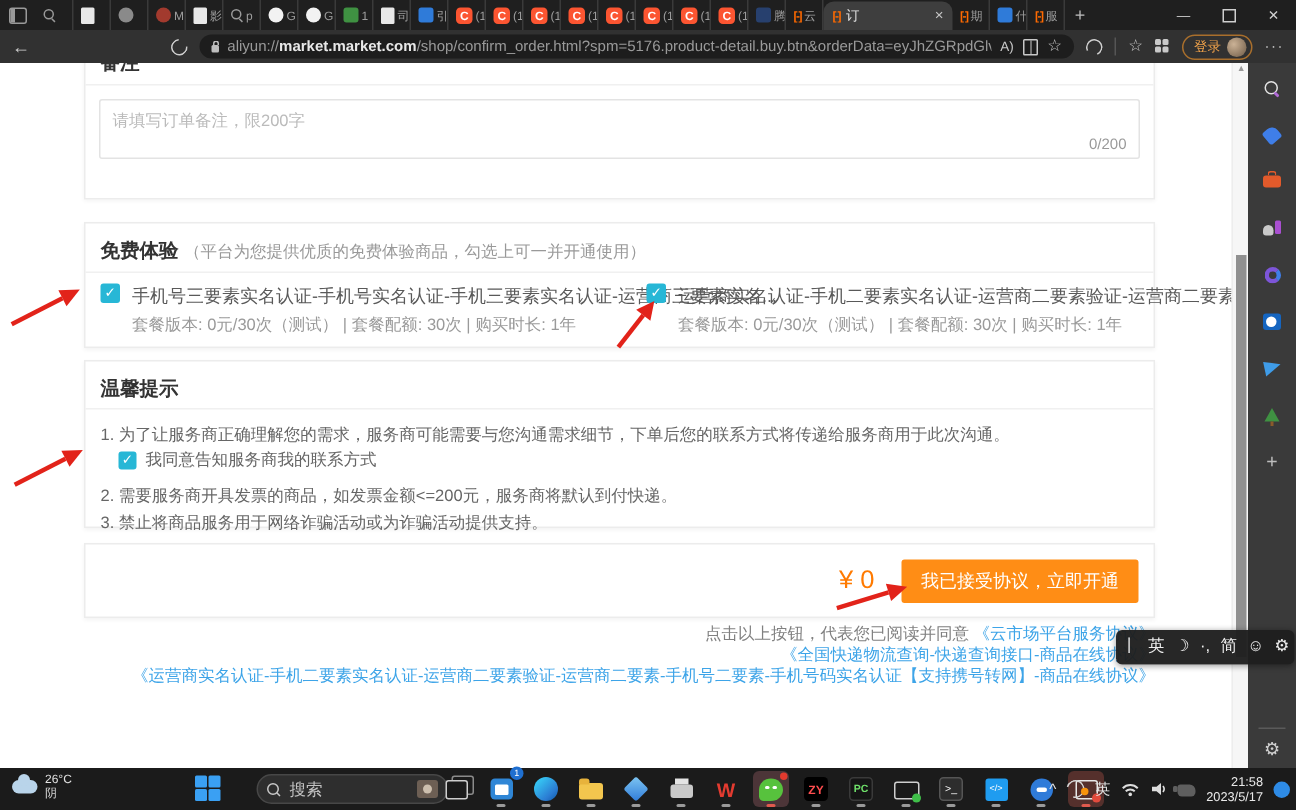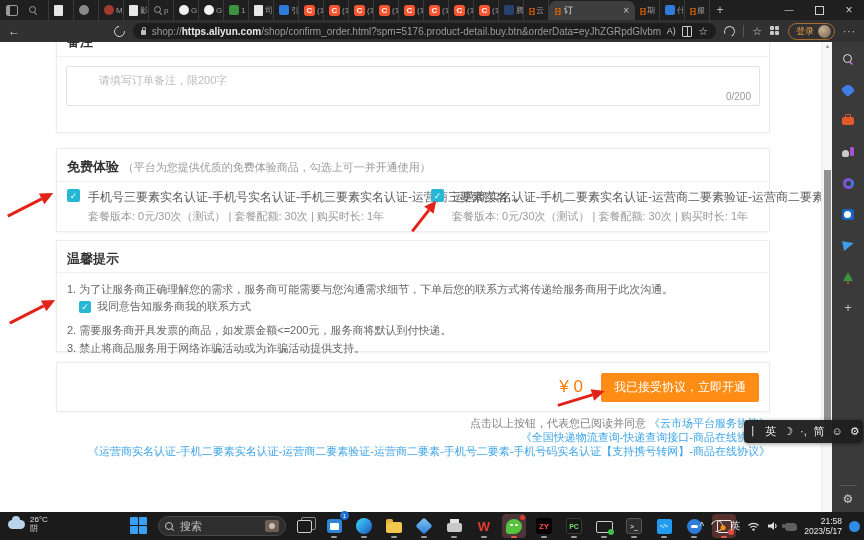--- a/index.html
+++ b/index.html
@@ -294,7 +294,7 @@
     <span class="refresh-ic"></span>
     <div class="pill">
       <span class="lock"></span>
-      <span class="url"><span>shop://</span><b>https.aliyun.com</b><span>/shop/confirm_order.html?spm=5176.product-detail.buy.btn&amp;orderData=eyJhZGRpdGlvbmFsRGF0YSI6eyJsc3BMb2Nhd...</span></span>
+      <span class="url"><span>aliyun://</span><b>https.aliyun.com</b><span>/shop/confirm_order.html?spm=5176.product-detail.buy.btn&amp;orderData=eyJhZGRpdGlvbmFsRGF0YSI6eyJsc3BMb2Nhd...</span></span>
       <span class="aloud">A)</span>
       <span class="split-ic"></span>
       <span class="star">☆</span>

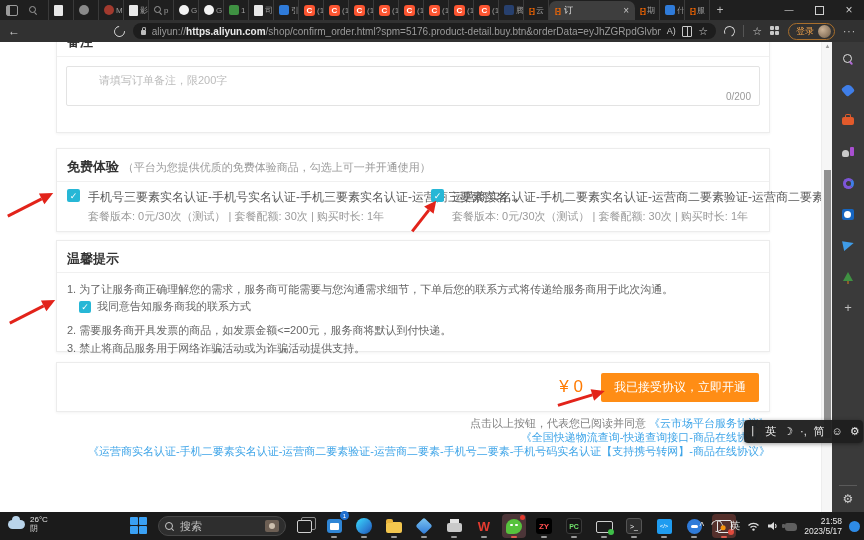--- a/index.html
+++ b/index.html
@@ -294,7 +294,7 @@
     <span class="refresh-ic"></span>
     <div class="pill">
       <span class="lock"></span>
-      <span class="url"><span>aliyun://</span><b>https.aliyun.com</b><span>/shop/confirm_order.html?spm=5176.product-detail.buy.btn&amp;orderData=eyJhZGRpdGlvbmFsRGF0YSI6eyJsc3BMb2Nhd...</span></span>
+      <span class="url"><span>aliyun://</span><b>market.market.com</b><span>/shop/confirm_order.html?spm=5176.product-detail.buy.btn&amp;orderData=eyJhZGRpdGlvbmFsRGF0YSI6eyJsc3BMb2Nhd...</span></span>
       <span class="aloud">A)</span>
       <span class="split-ic"></span>
       <span class="star">☆</span>

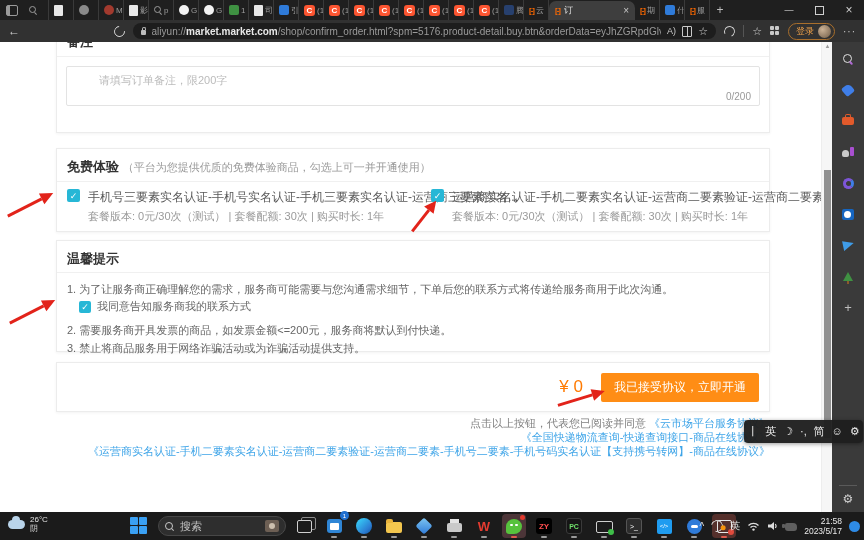--- a/index.html
+++ b/index.html
@@ -86,7 +86,7 @@
   .card-sub{font-size:11px;font-weight:normal;color:#999;text-align:right;}
   .hdiv{position:absolute;left:0;right:0;height:1px;background:#f0f0f0;}
   .ta-box{position:absolute;left:9px;right:9px;border:1px solid #e3e3e3;border-radius:2px;}
-  .ta-ph{position:absolute;left:8px;top:6px;font-size:11px;color:#bbb;margin-left:24px;}
+  .ta-ph{position:absolute;left:8px;top:6px;font-size:11px;color:#bbb;}
   .ta-count{position:absolute;right:8px;bottom:3px;font-size:10px;color:#999;}
   .cb{display:inline-flex;width:13px;height:13px;background:#27b7d6;border-radius:2px;color:#fff;font-size:9px;align-items:center;justify-content:center;flex:0 0 auto;}
   .prod{position:absolute;display:flex;align-items:flex-start;gap:8px;}

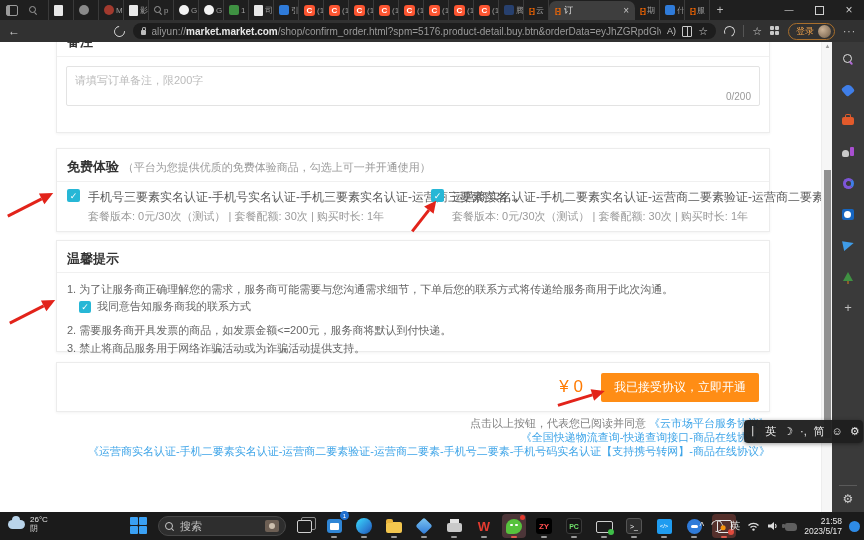--- a/index.html
+++ b/index.html
@@ -124,7 +124,7 @@
   .wtxt div:last-child{color:#cfcfcf;}
   .start{position:absolute;left:130px;top:5px;width:18px;height:18px;display:grid;grid-template-columns:8px 8px;grid-template-rows:8px 8px;gap:1px;}
   .start span{background:#3aa0f3;border-radius:1px;}
-  .tsearch{position:absolute;left:158px;top:4px;width:128px;height:20px;background:#2e2e2e;border:1px solid #474747;border-radius:10px;display:flex;align-items:center;gap:6px;padding:0 6px;box-sizing:border-box;}
+  .tsearch{position:absolute;left:171px;top:4px;width:128px;height:20px;background:#2e2e2e;border:1px solid #474747;border-radius:10px;display:flex;align-items:center;gap:6px;padding:0 6px;box-sizing:border-box;}
   .ts-mag{width:9px;height:9px;position:relative;flex:0 0 auto;}
   .ts-mag::before{content:"";position:absolute;left:0;top:0;width:6px;height:6px;border:1.3px solid #c9c9c9;border-radius:50%;}
   .ts-mag::after{content:"";position:absolute;right:0;bottom:0;width:3px;height:1.3px;background:#c9c9c9;transform:rotate(45deg);}

